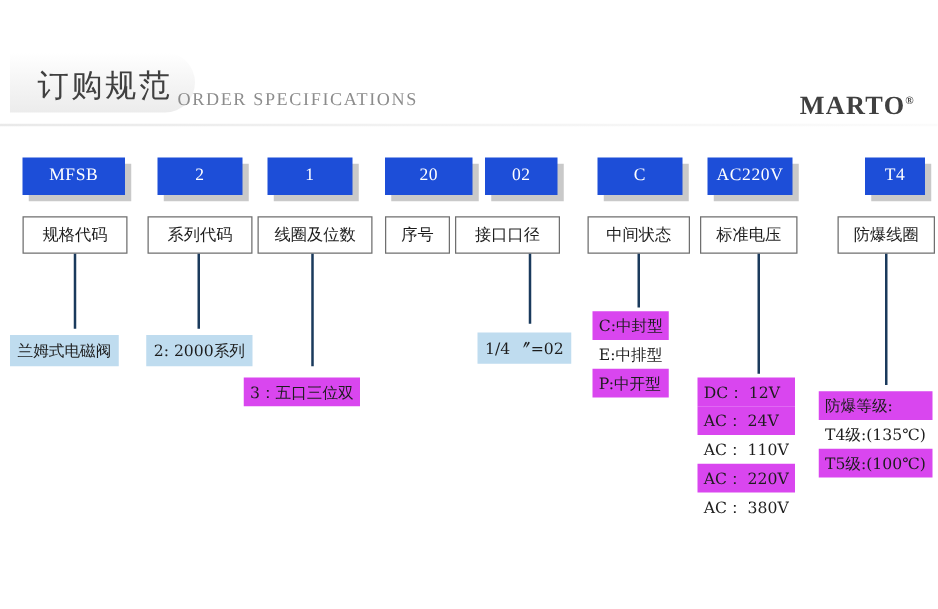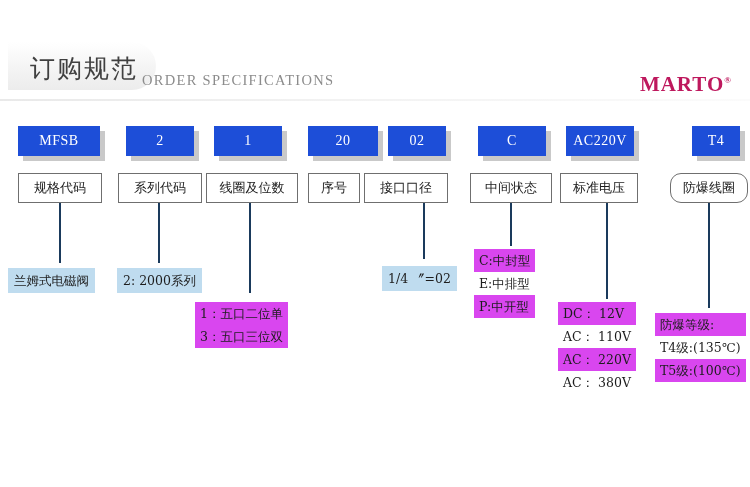--- a/index.html
+++ b/index.html
@@ -36,7 +36,7 @@
   }
   .brand{
     position:absolute;right:18px;top:72px;
-    font-size:21px;font-weight:bold;color:#be185d;
+    font-size:21px;font-weight:bold;color:#404040;
     letter-spacing:1px;white-space:nowrap;
     font-family:"Liberation Serif",serif;
   }

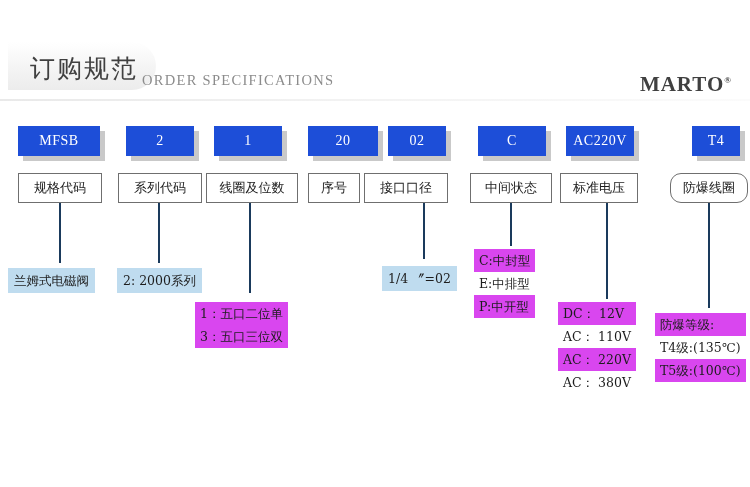--- a/index.html
+++ b/index.html
@@ -146,7 +146,7 @@
         <span class="row">AC： 380V</span>
       </div>
       <div class="chip" style="left: 692px; top: 126px; width: 48px;">T4</div>
-      <div class="lbox" style="left: 670px; top: 173px; width: 76px; border-radius: 11px;">防爆线圈</div>
+      <div class="lbox" style="left: 670px; top: 173px; width: 76px;">防爆线圈</div>
       <div class="vline" style="left: 708px; top: 203px; height: 105px;"></div>
       <div class="desc" style="left: 655px; top: 313px;">
         <span class="row hl">防爆等级:</span>

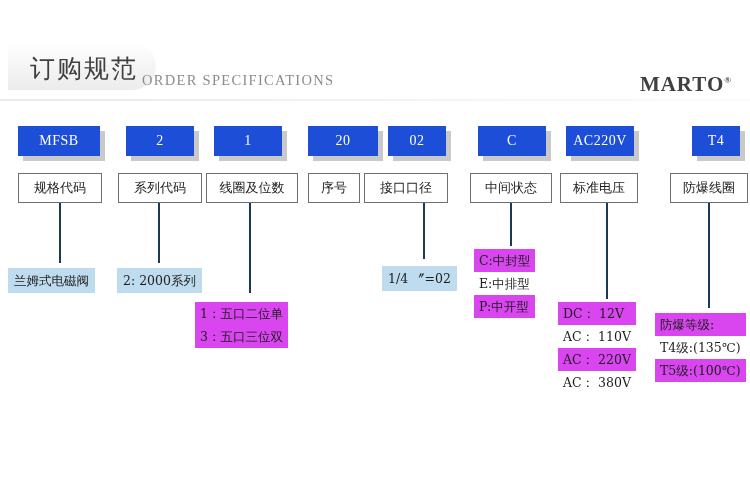--- a/index.html
+++ b/index.html
@@ -119,7 +119,6 @@
       <div class="lbox" style="left: 206px; top: 173px; width: 90px;">线圈及位数</div>
       <div class="vline" style="left: 249px; top: 203px; height: 90px;"></div>
       <div class="desc" style="left: 195px; top: 302px;">
-        <span class="row hl">1：五口二位单</span>
         <span class="row hl">3：五口三位双</span>
       </div>
       <div class="chip" style="left: 308px; top: 126px; width: 70px;">20</div>

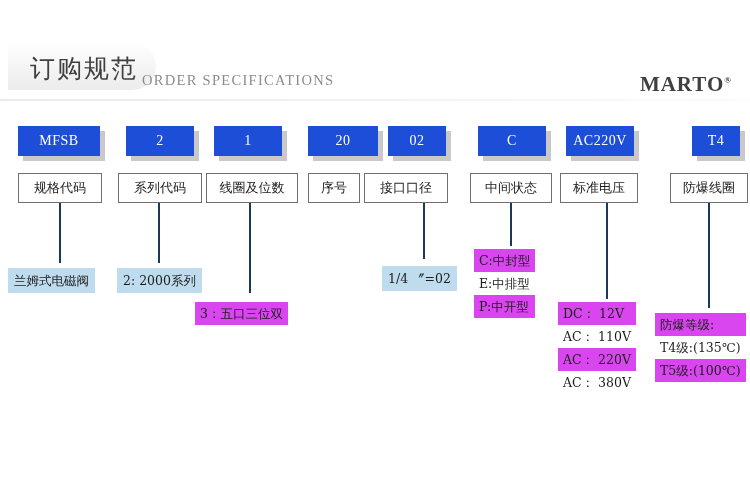--- a/index.html
+++ b/index.html
@@ -140,6 +140,7 @@
       <div class="vline" style="left: 606px; top: 203px; height: 96px;"></div>
       <div class="desc" style="left: 558px; top: 302px;">
         <span class="row hl">DC： 12V</span>
+        <span class="row hl">AC： 24V</span>
         <span class="row">AC： 110V</span>
         <span class="row hl">AC： 220V</span>
         <span class="row">AC： 380V</span>

